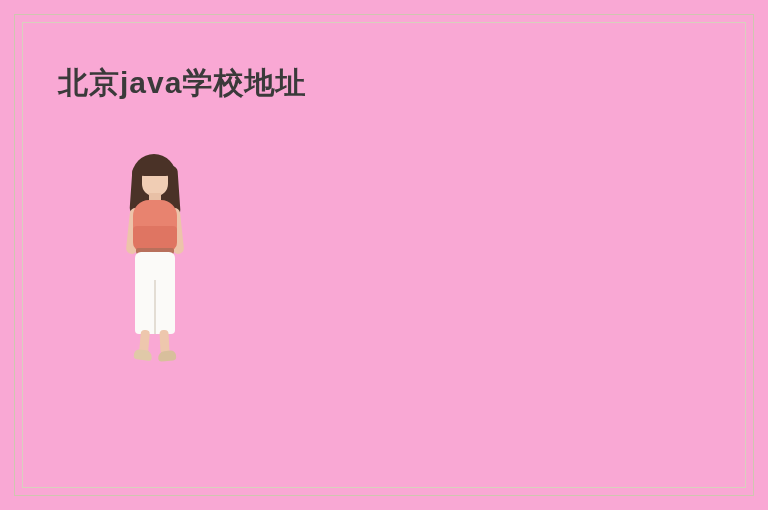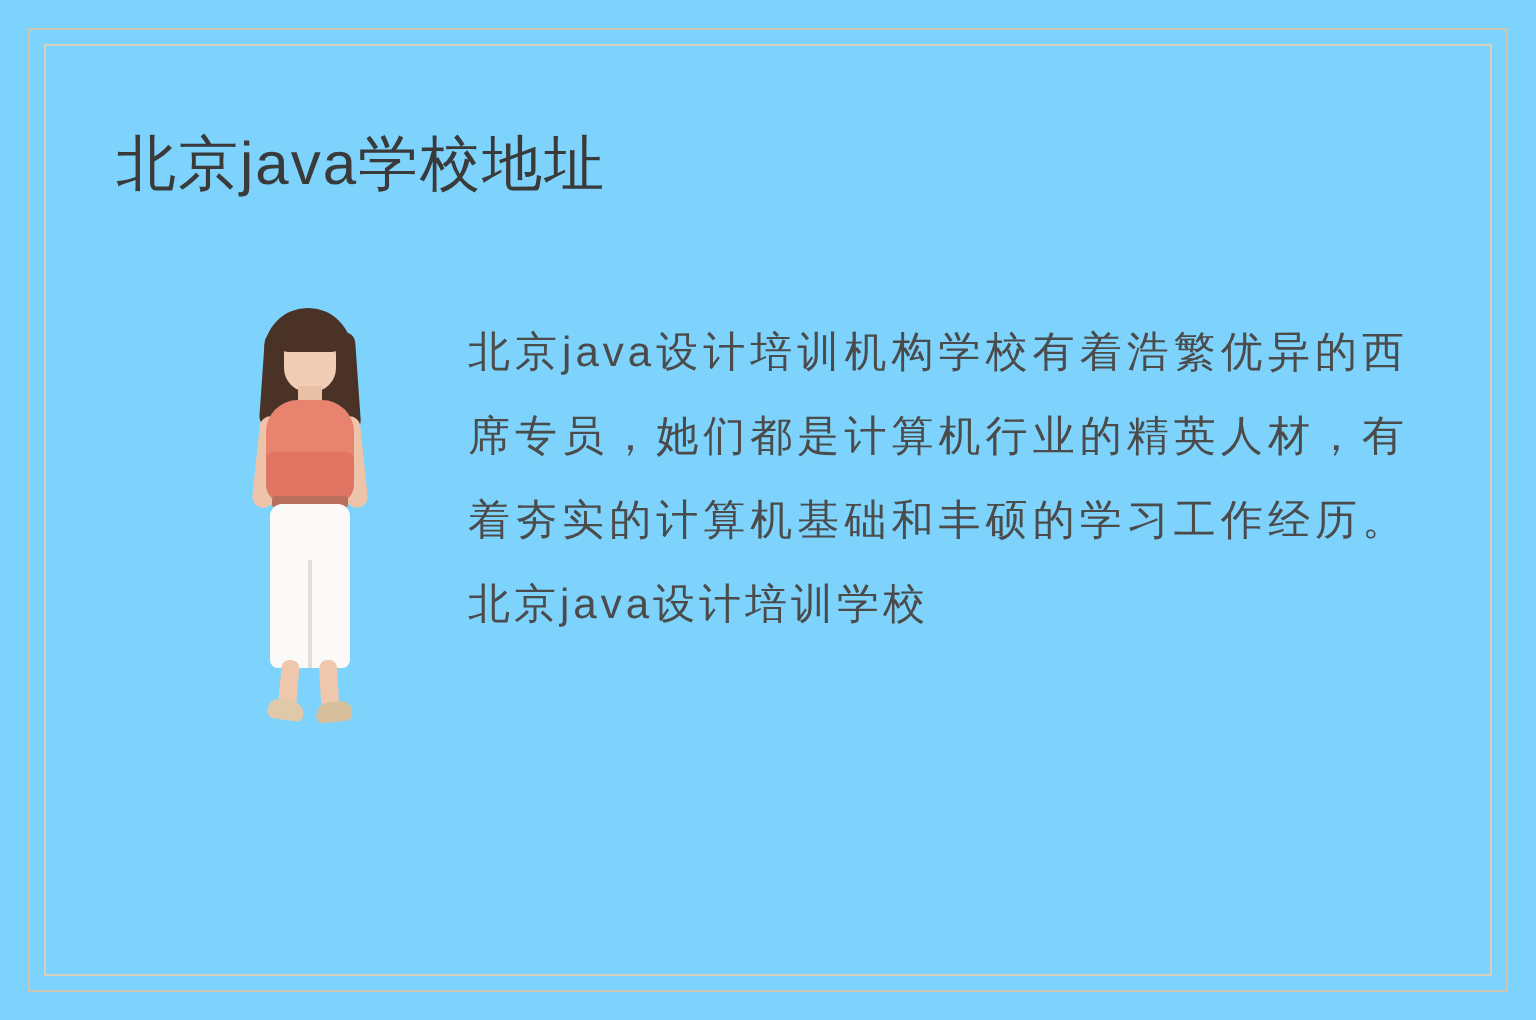--- a/index.html
+++ b/index.html
@@ -17,8 +17,9 @@
     position: relative;
     width: 768px;
     height: 510px;
-    background: #7dd3fc;
+    background: #f9a8d4;
     box-sizing: border-box;
+    font-weight: bold;
   }
   .frame-outer {
     position: absolute;

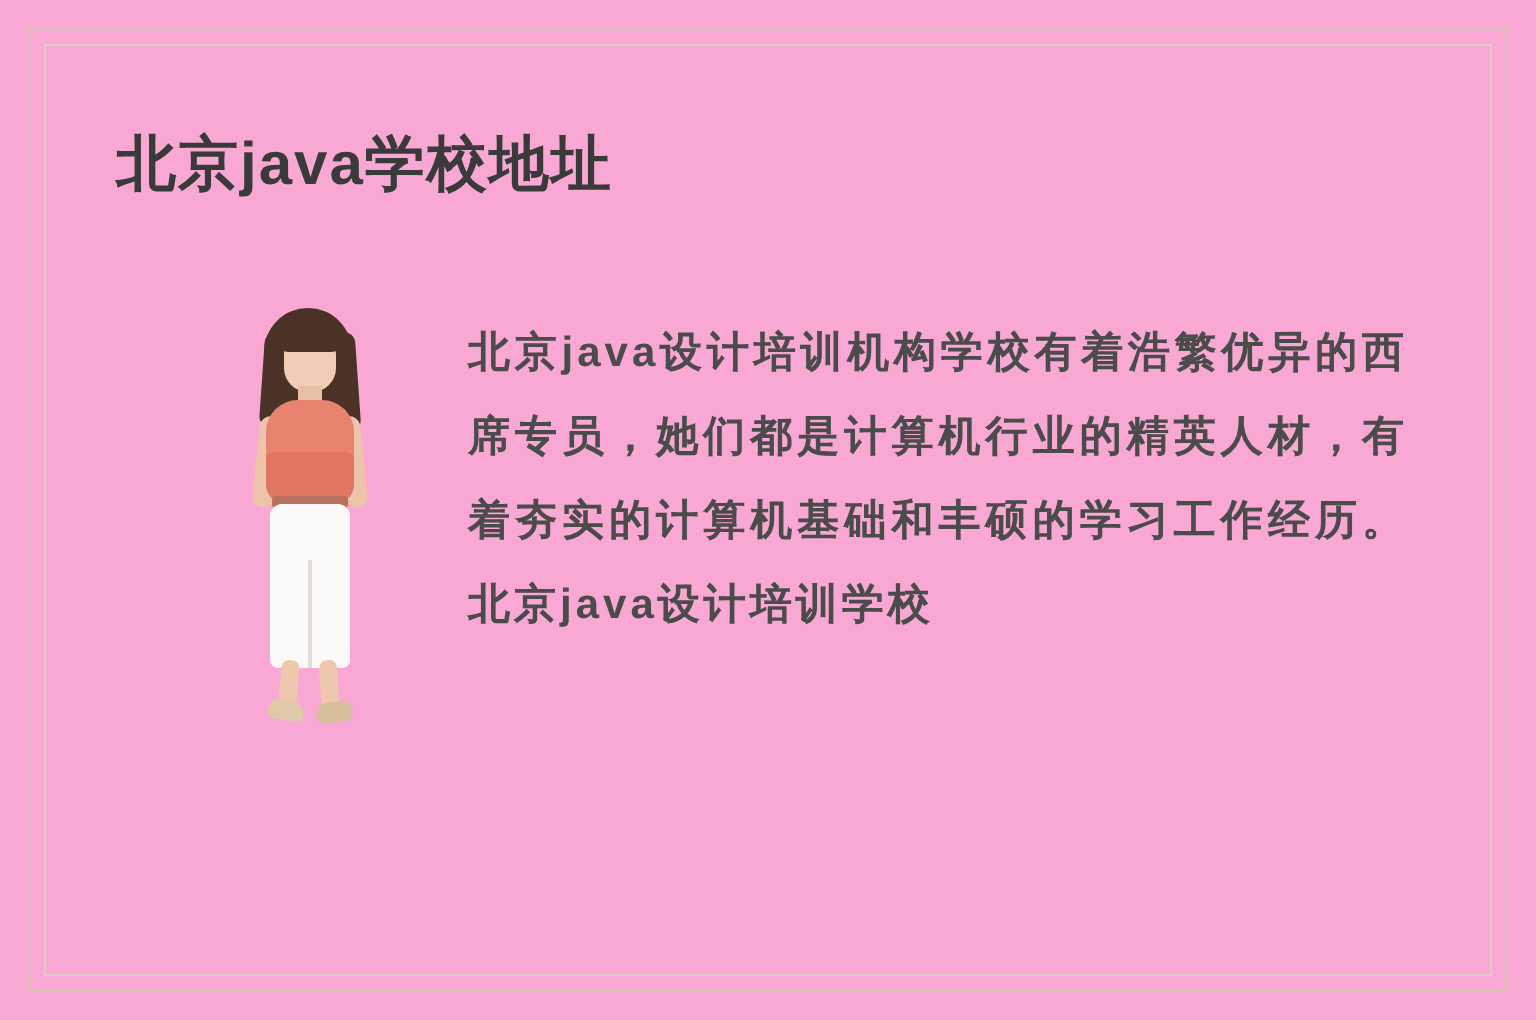--- a/index.html
+++ b/index.html
@@ -269,7 +269,6 @@
       <div class="fig-shoe-r"></div>
     </div>
 
-    <div class="body-text">北京java设计培训机构学校有着浩繁优异的西席专员，她们都是计算机行业的精英人材，有着夯实的计算机基础和丰硕的学习工作经历。北京java设计培训学校</div>
   </div>
 </div>
 

